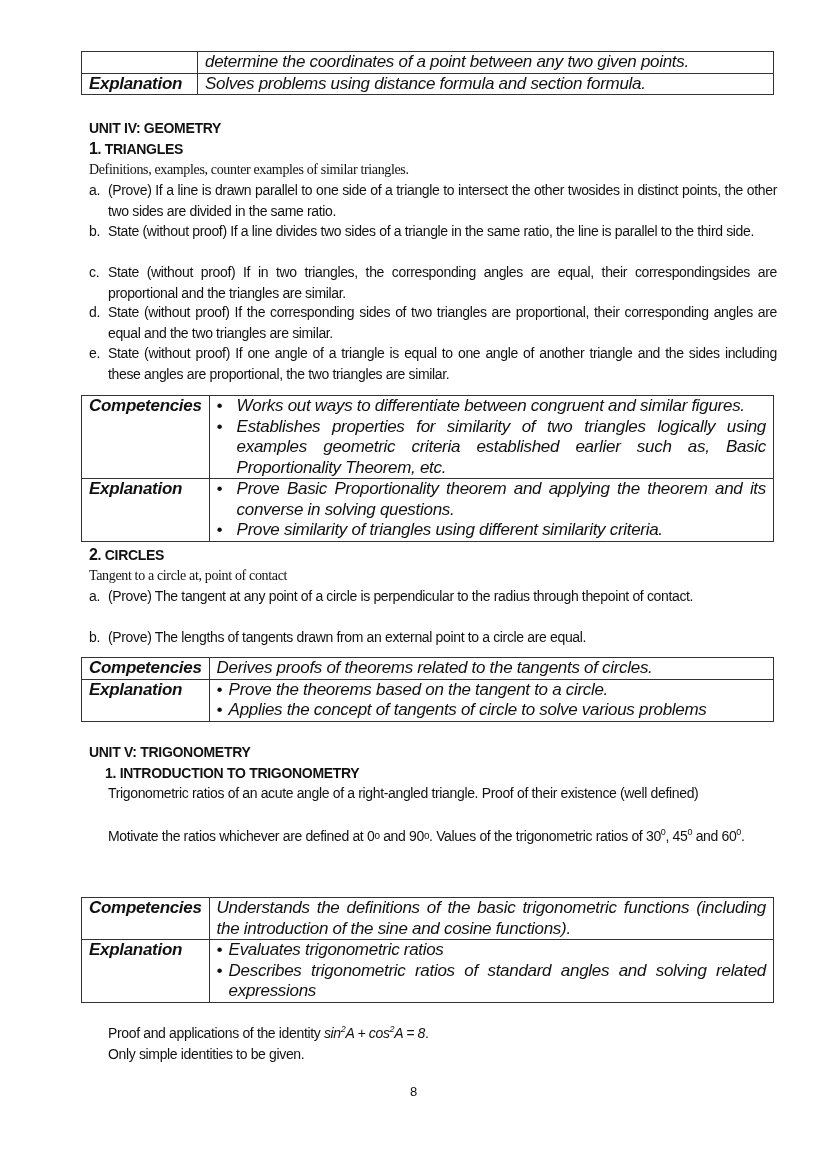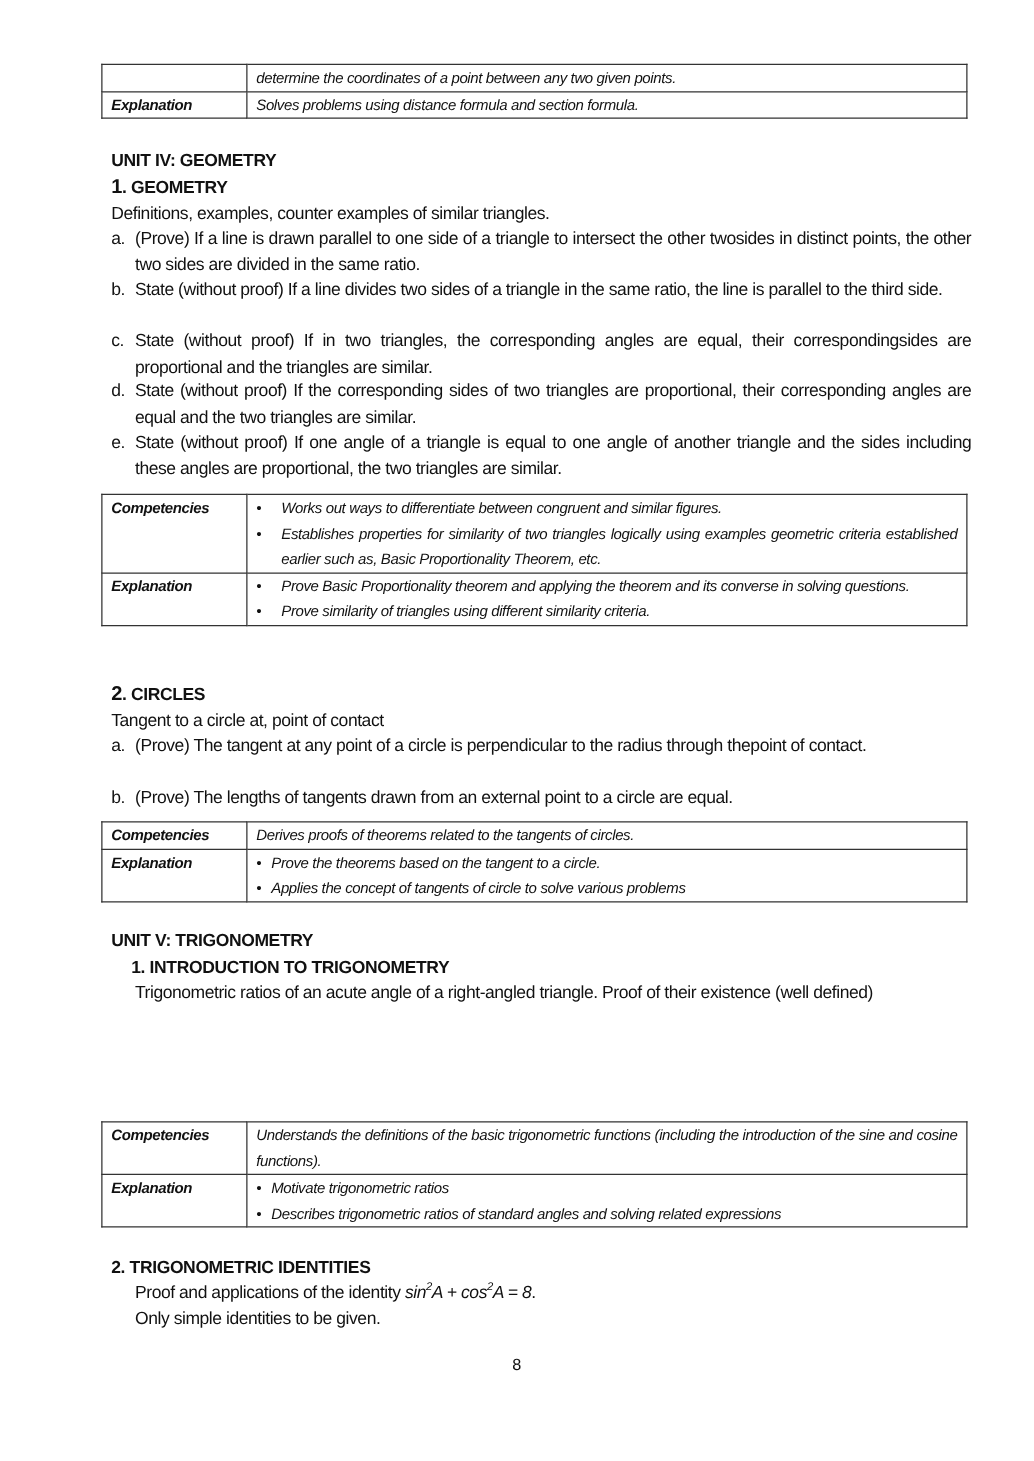--- a/index.html
+++ b/index.html
@@ -8,7 +8,7 @@
   .page { position: absolute; left: 0; top: 0; width: 827px; height: 1169px; }
   .txt { font-size: 14px; line-height: 20.5px; letter-spacing: -0.35px; }
   table.ct { position: absolute; left: 81px; width: 693px; border-collapse: collapse; }
-  table.ct td { border: 1px solid #333; vertical-align: top; font-size: 12px; line-height: 20.5px;
+  table.ct td { border: 1px solid #333; vertical-align: top; font-size: 17px; line-height: 20.5px;
                 padding: 0 7px; letter-spacing: -0.3px; }
   table.ct td.lbl { width: 101px; font-weight: bold; font-style: italic; }
   table.ct td.val { font-style: italic; text-align: justify; }

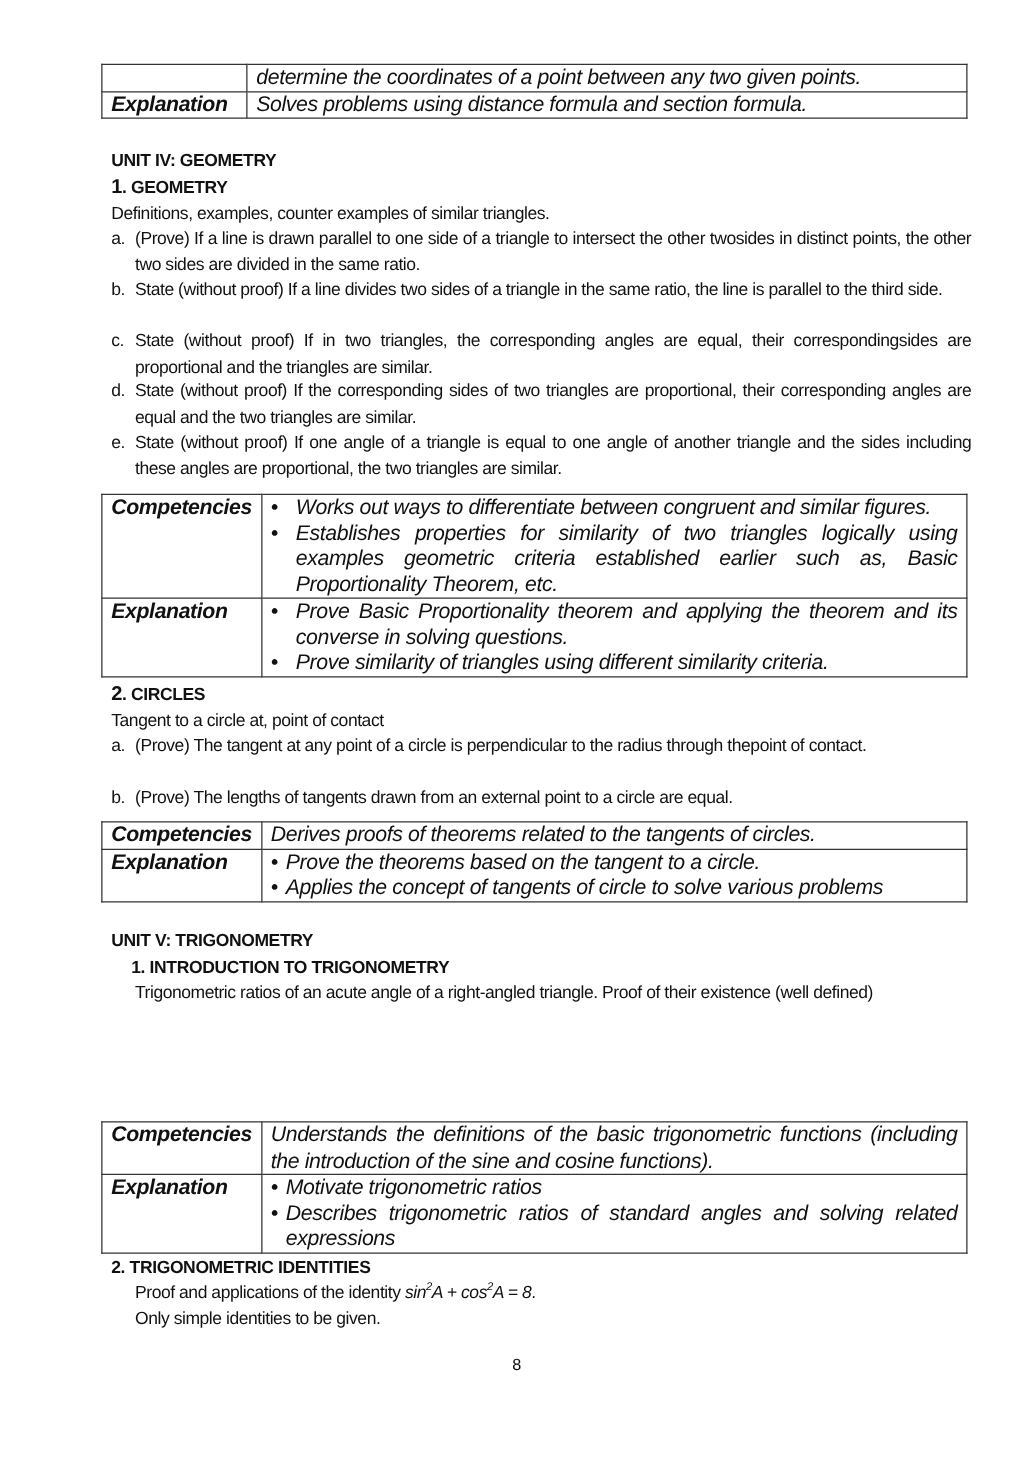--- a/index.html
+++ b/index.html
@@ -46,7 +46,7 @@
     </table>
 
   <div class="abs h" style="left:89px; top:118px;">UNIT IV: GEOMETRY</div>
-  <div class="abs h" style="left:89px; top:139px;"><span style="font-size:16px;">1</span><span>. GEOMETRY</span></div>
+  <div class="abs h" style="left:89px; top:139px;"><span style="font-size:16px;">1</span><span>. TRIANGLES</span></div>
   <div class="abs txt" style="left:89px; top:160px;">Definitions, examples, counter examples of similar triangles.</div>
 
   <div class="item" style="top:180px;">

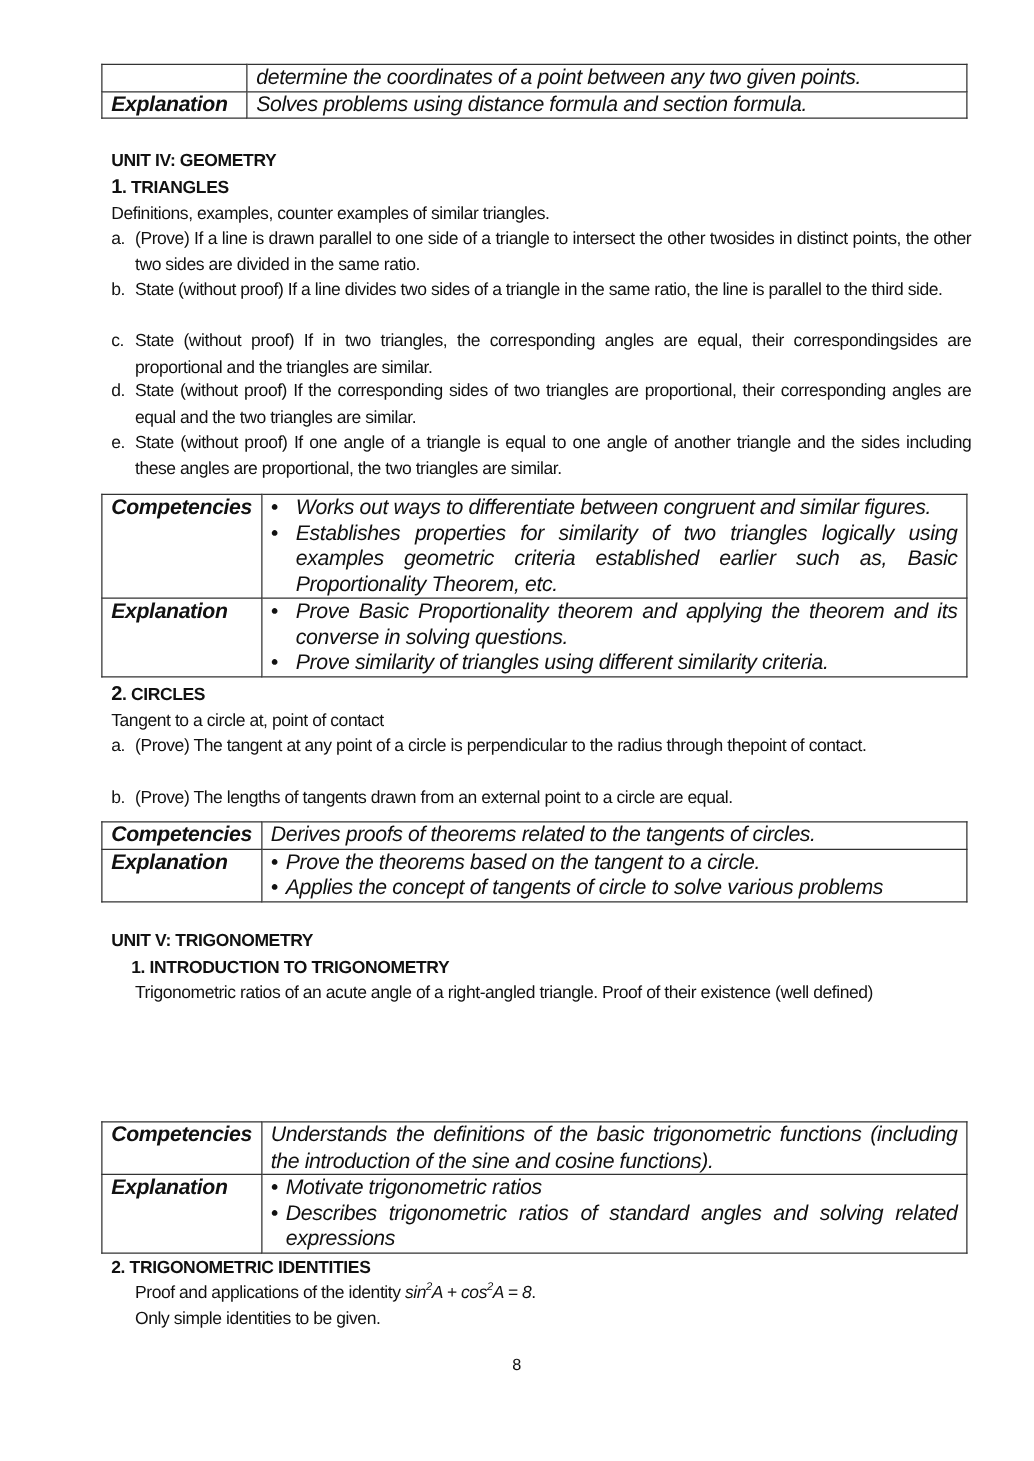--- a/index.html
+++ b/index.html
@@ -6,7 +6,7 @@
   body { width: 827px; height: 1169px; position: relative; overflow: hidden;
          font-family: "Liberation Sans Narrow", "Liberation Sans", sans-serif; color: #111; }
   .page { position: absolute; left: 0; top: 0; width: 827px; height: 1169px; }
-  .txt { font-size: 14px; line-height: 20.5px; letter-spacing: -0.35px; }
+  .txt { font-size: 14px; line-height: 20.5px; letter-spacing: -0.35px; font-family: Liberation Serif, serif; }
   table.ct { position: absolute; left: 81px; width: 693px; border-collapse: collapse; }
   table.ct td { border: 1px solid #333; vertical-align: top; font-size: 17px; line-height: 20.5px;
                 padding: 0 7px; letter-spacing: -0.3px; }

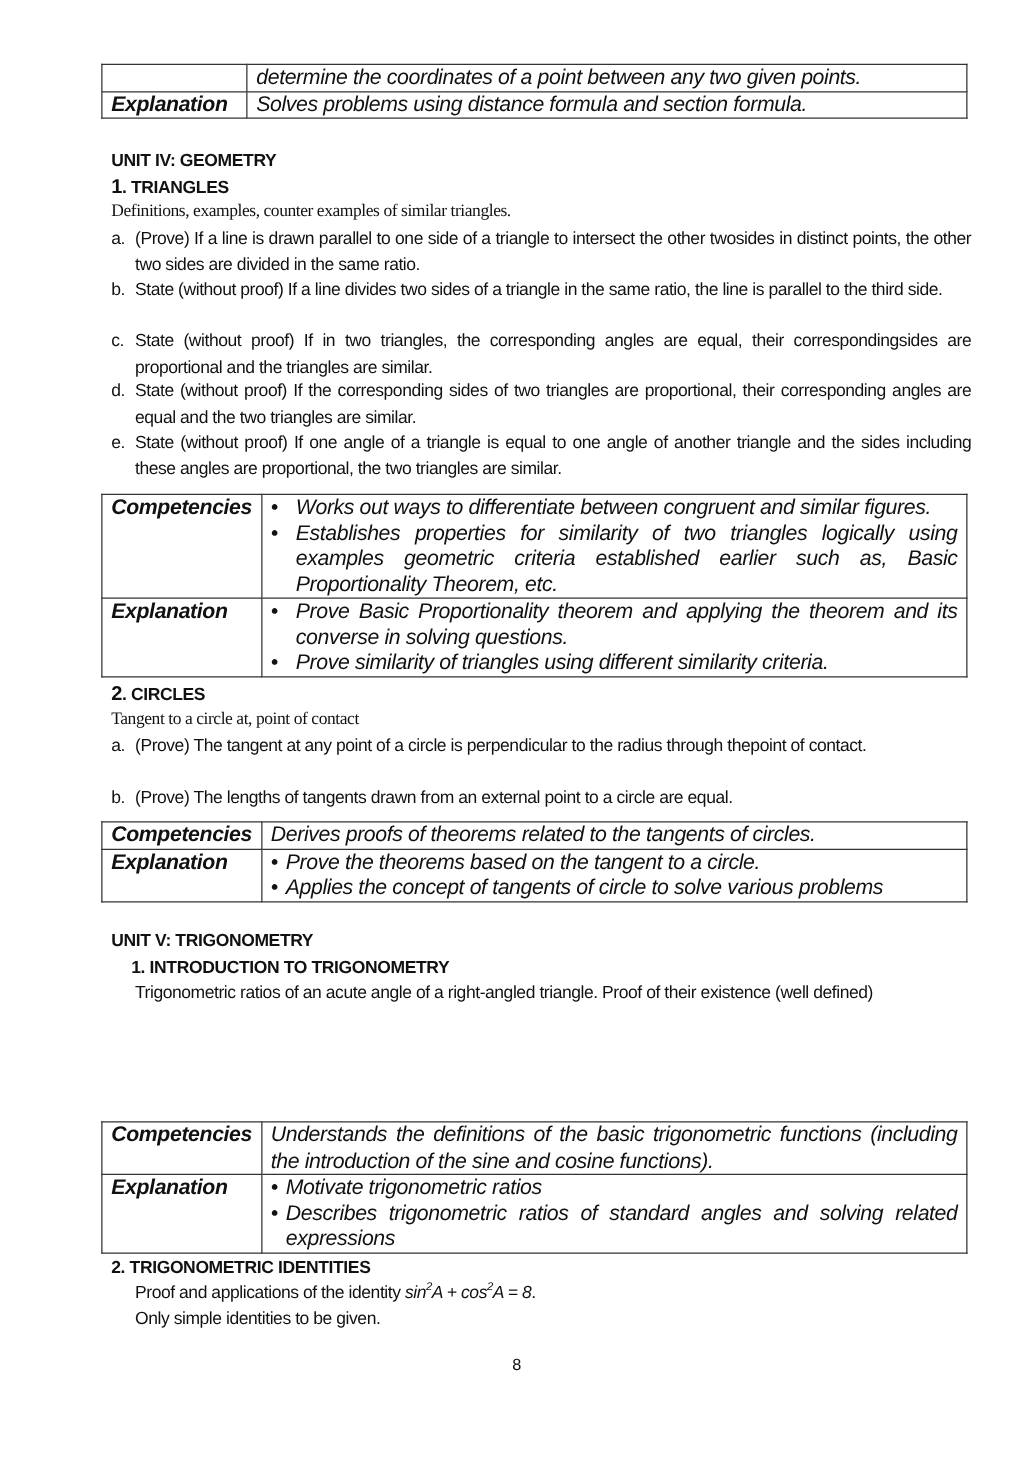--- a/index.html
+++ b/index.html
@@ -119,6 +119,7 @@
   <div class="abs h" style="left:89px; top:742px;">UNIT V: TRIGONOMETRY</div>
   <div class="abs h" style="left:89px; top:763px;margin-left:16px;">1.  INTRODUCTION TO TRIGONOMETRY</div>
   <div class="ind" style="top:783px;">Trigonometric ratios of an acute angle of a right-angled triangle. Proof  of  their existence (well defined)</div>
+  <div class="ind" style="top:826px;"><span>Motivate the ratios whichever are defined at 0</span><span style="font-size:10px; vertical-align:2px;">o</span><span> and 90</span><span style="font-size:10px; vertical-align:2px;">o</span><span>. Values of the trigonometric ratios of 30</span><sup>0</sup><span>, 45</span><sup>0</sup><span> and 60</span><sup>0</sup><span>.</span></div>
 
   <table class="ct" style="top:897px;">
     <tbody>

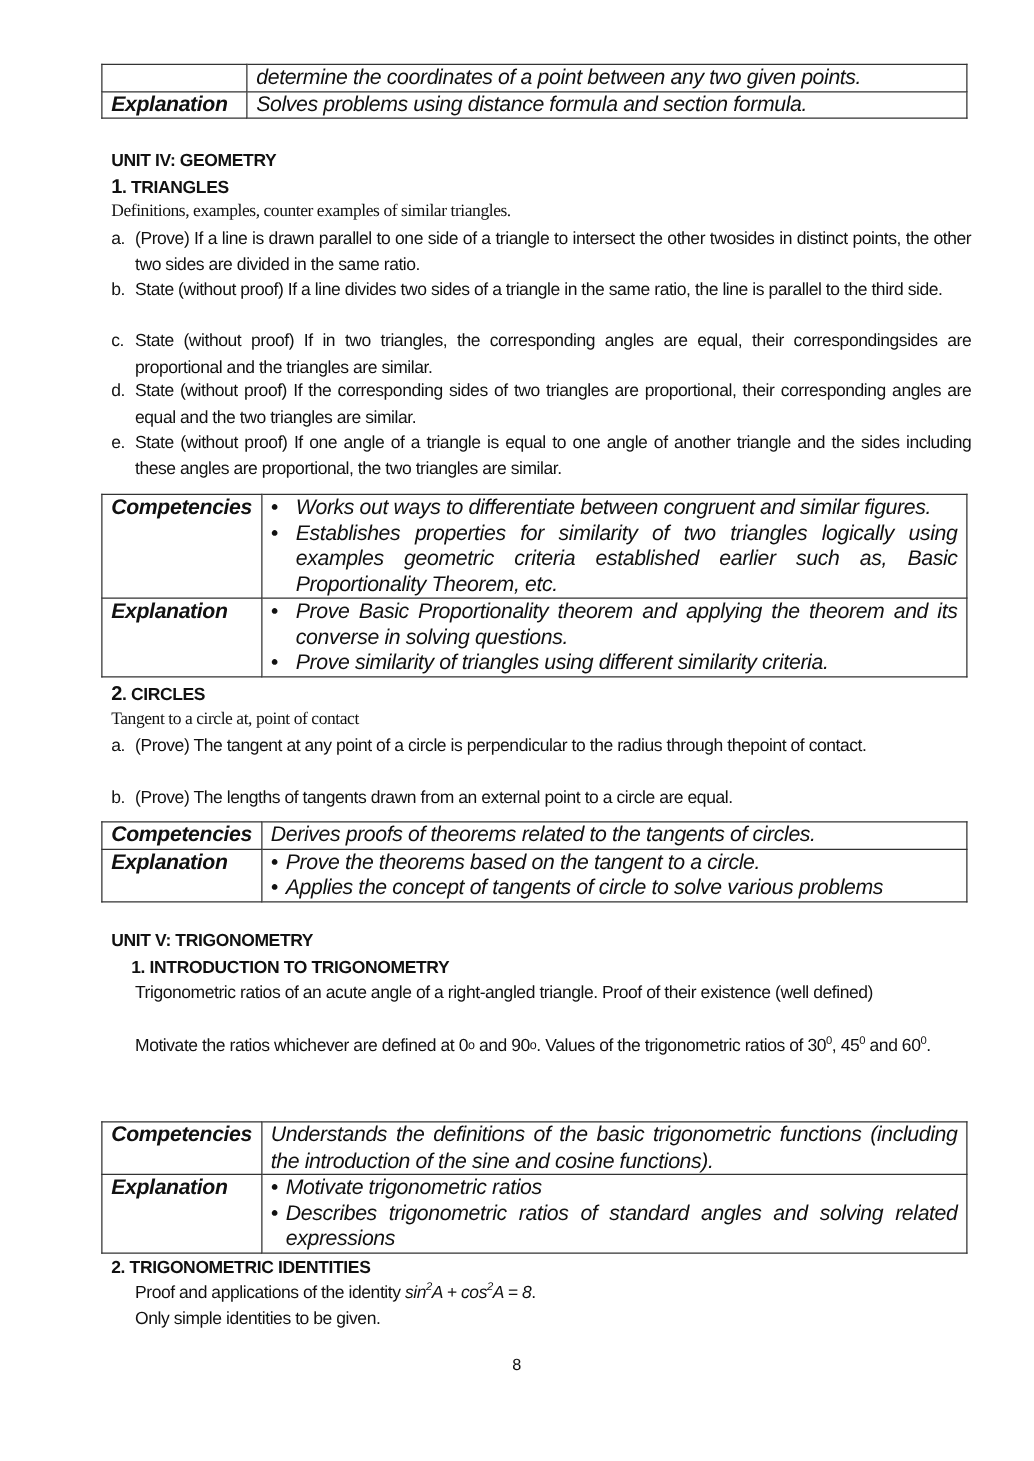--- a/index.html
+++ b/index.html
@@ -130,7 +130,7 @@
     <tr>
       <td class="lbl">Explanation</td>
       <td class="val">
-        <div class="bl2"><span class="dot">•</span><span>Motivate trigonometric ratios</span></div>
+        <div class="bl2"><span class="dot">•</span><span>Evaluates trigonometric ratios</span></div>
         <div class="bl2"><span class="dot">•</span><span>Describes trigonometric ratios of standard angles and solving related expressions</span></div>
       </td>
     </tr>

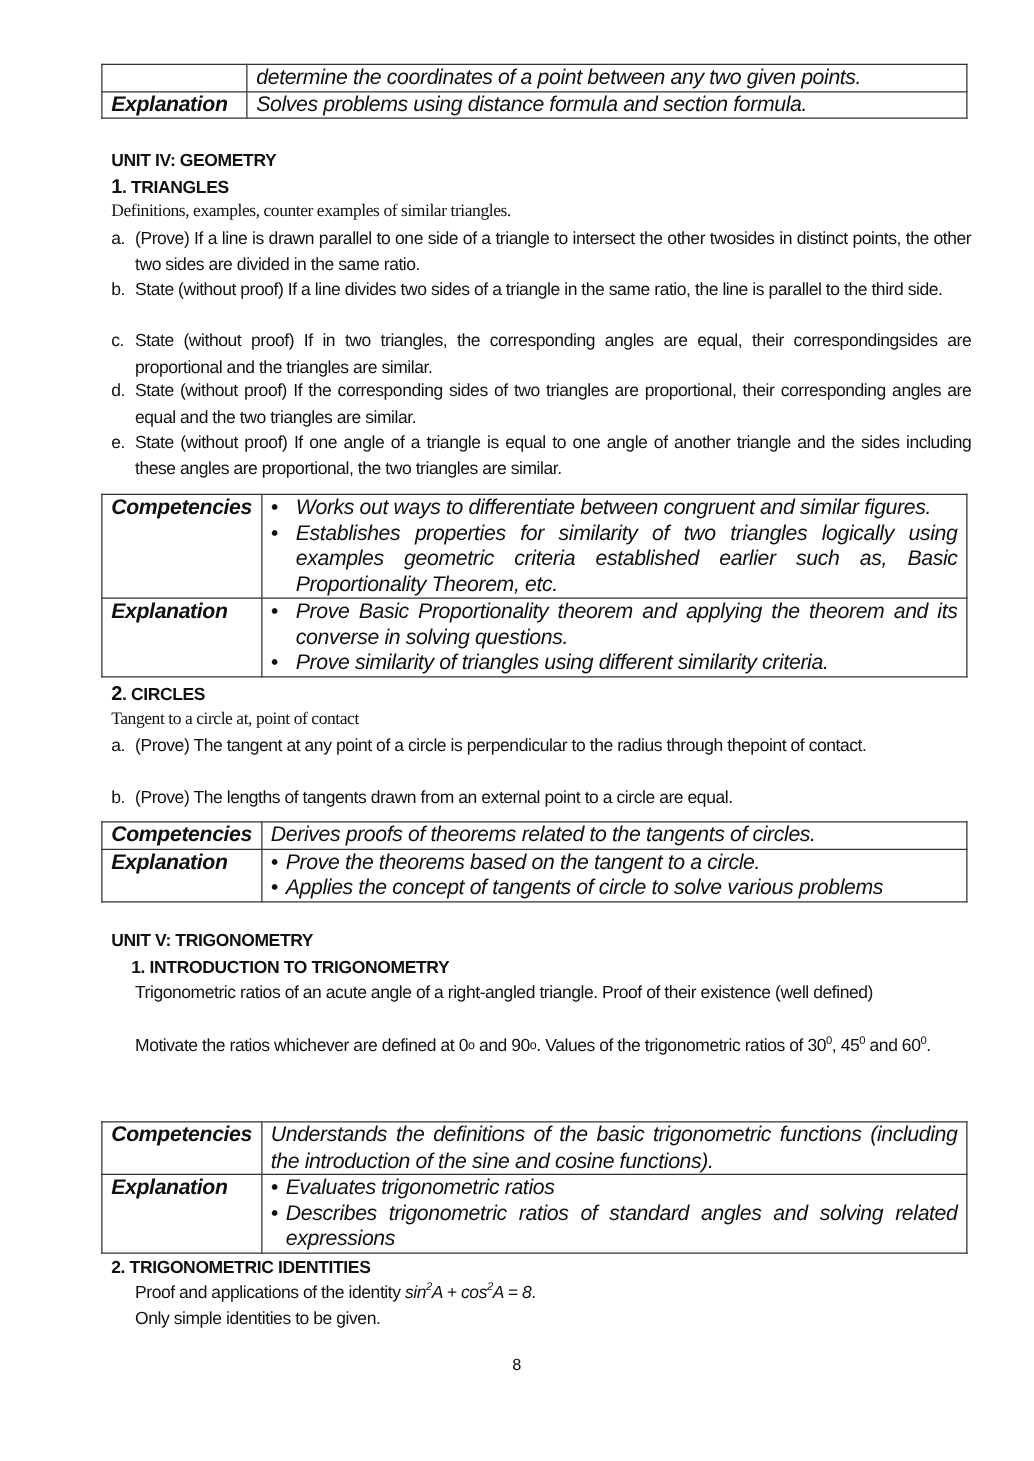--- a/index.html
+++ b/index.html
@@ -137,7 +137,6 @@
   </tbody>
     </table>
 
-  <div class="abs h" style="left:89px; top:1003px;">2.  TRIGONOMETRIC IDENTITIES</div>
   <div class="ind" style="top:1023px;"><span>Proof and applications of the identity </span><i><span>sin</span><sup>2</sup><span>A + cos</span><sup>2</sup><span>A = 8</span></i><span>.</span></div>
   <div class="ind" style="top:1044px;">Only simple identities to be given.</div>
 

